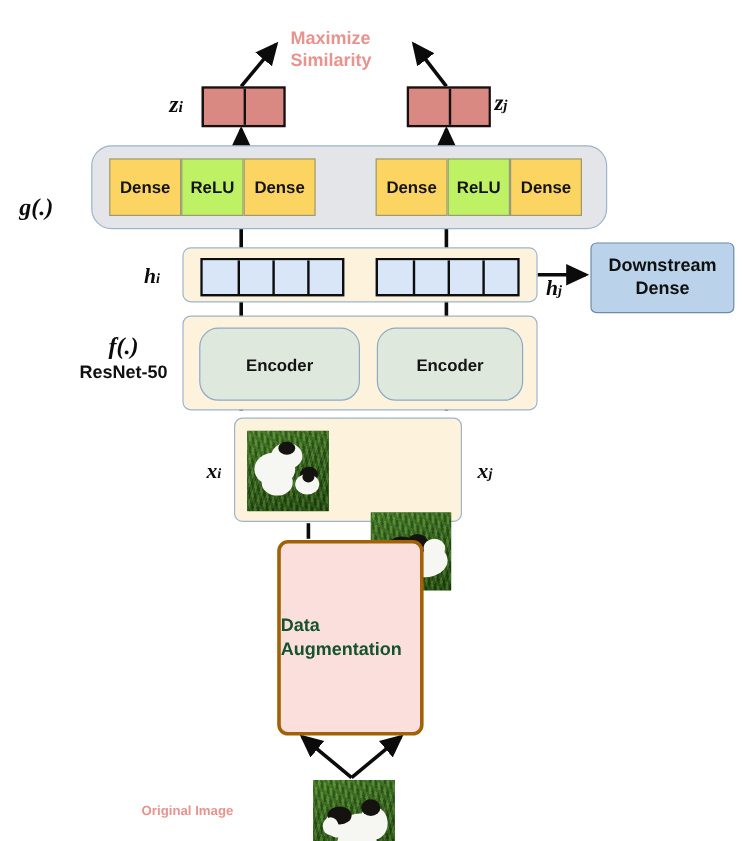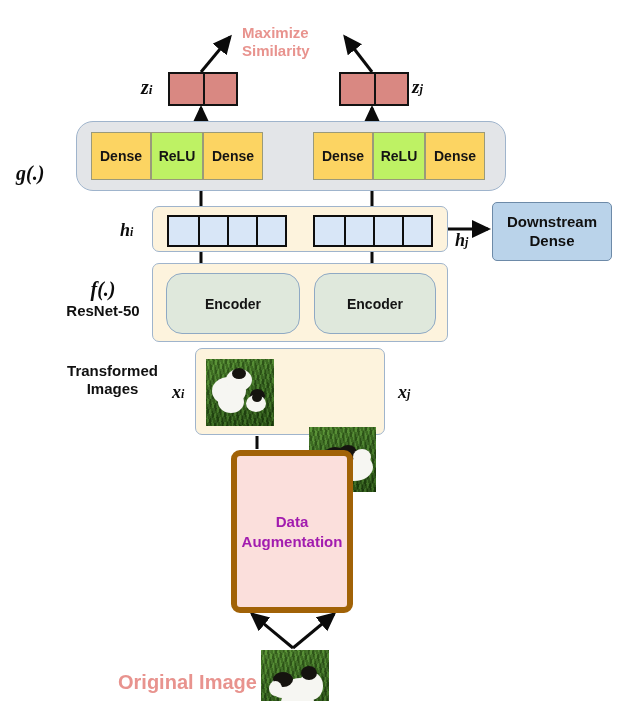--- a/index.html
+++ b/index.html
@@ -209,10 +209,6 @@
       </div>
     </div>
   </div>
-  <div class="abs lbl-bold" style="left:50px;top:342px;width:125px;text-align:center;font-size:15px;">
-    <div>Transformed</div>
-    <div>Images</div>
-  </div>
   <div class="abs mathi" style="left:172px;top:362px;font-size:18px;">
     <span>x</span><span class="sub">i</span>
   </div>

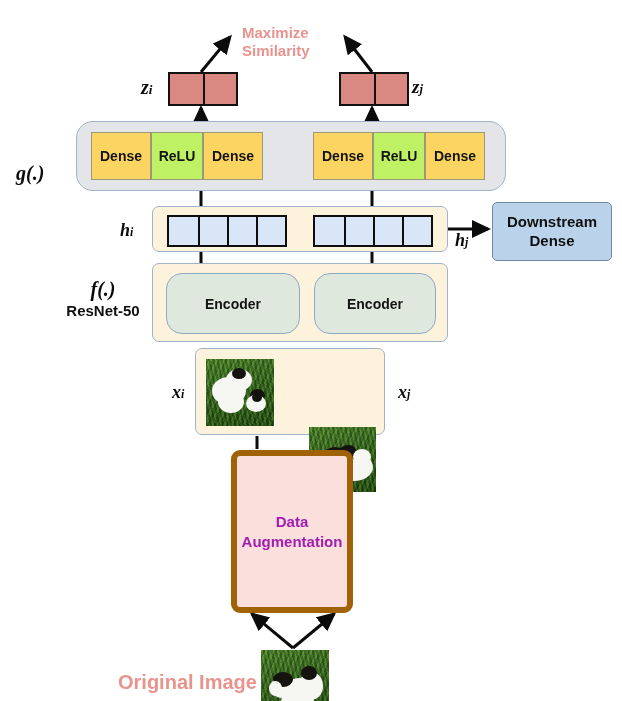--- a/index.html
+++ b/index.html
@@ -48,9 +48,9 @@
               font-weight:bold;color:#101010;box-sizing:border-box;line-height:1.25;}
 
   
-  .augbox{background:#fbdfdc;border:6px solid #a16207;border-radius:9px;
-          display:flex;flex-direction:column;align-items:center;justify-content:center;
-          font-weight:bold;color:#a21caf;line-height:1.3;box-sizing:border-box;}
+  .augbox{background:#fbdfdc;border:3px solid #a16207;border-radius:9px;
+          display:flex;flex-direction:column;align-items:flex-start;justify-content:center;
+          font-weight:bold;color:#14532d;line-height:1.3;box-sizing:border-box;}
 
   
   .photo{position:relative;overflow:hidden;background:#2f5d1e;box-sizing:border-box;}

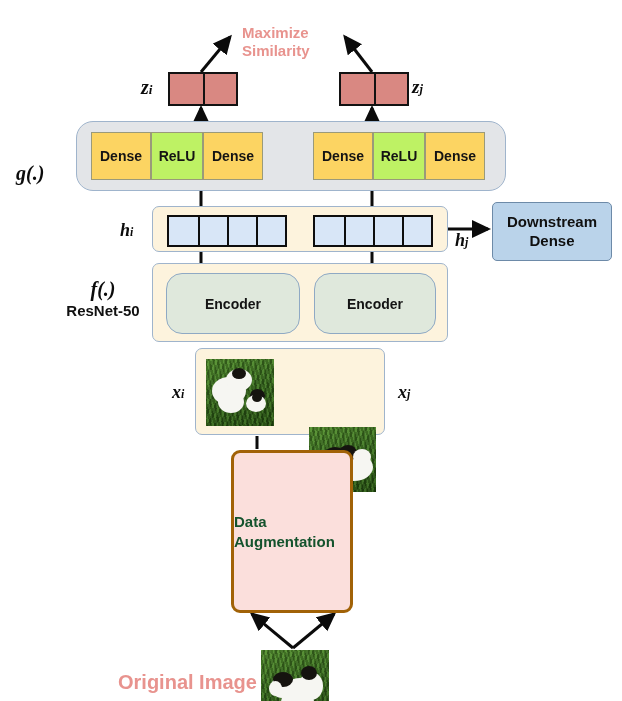--- a/index.html
+++ b/index.html
@@ -234,7 +234,7 @@
       <div class="w-blob" style="left:40px;top:44px;width:13px;height:16px;"></div>
     </div>
   </div>
-  <div class="abs lbl-rose" style="left:118px;top:650px;font-size:20px;">Original Image</div>
+  <div class="abs lbl-rose" style="left:118px;top:650px;font-size:11px;">Original Image</div>
 
 </div>
 

